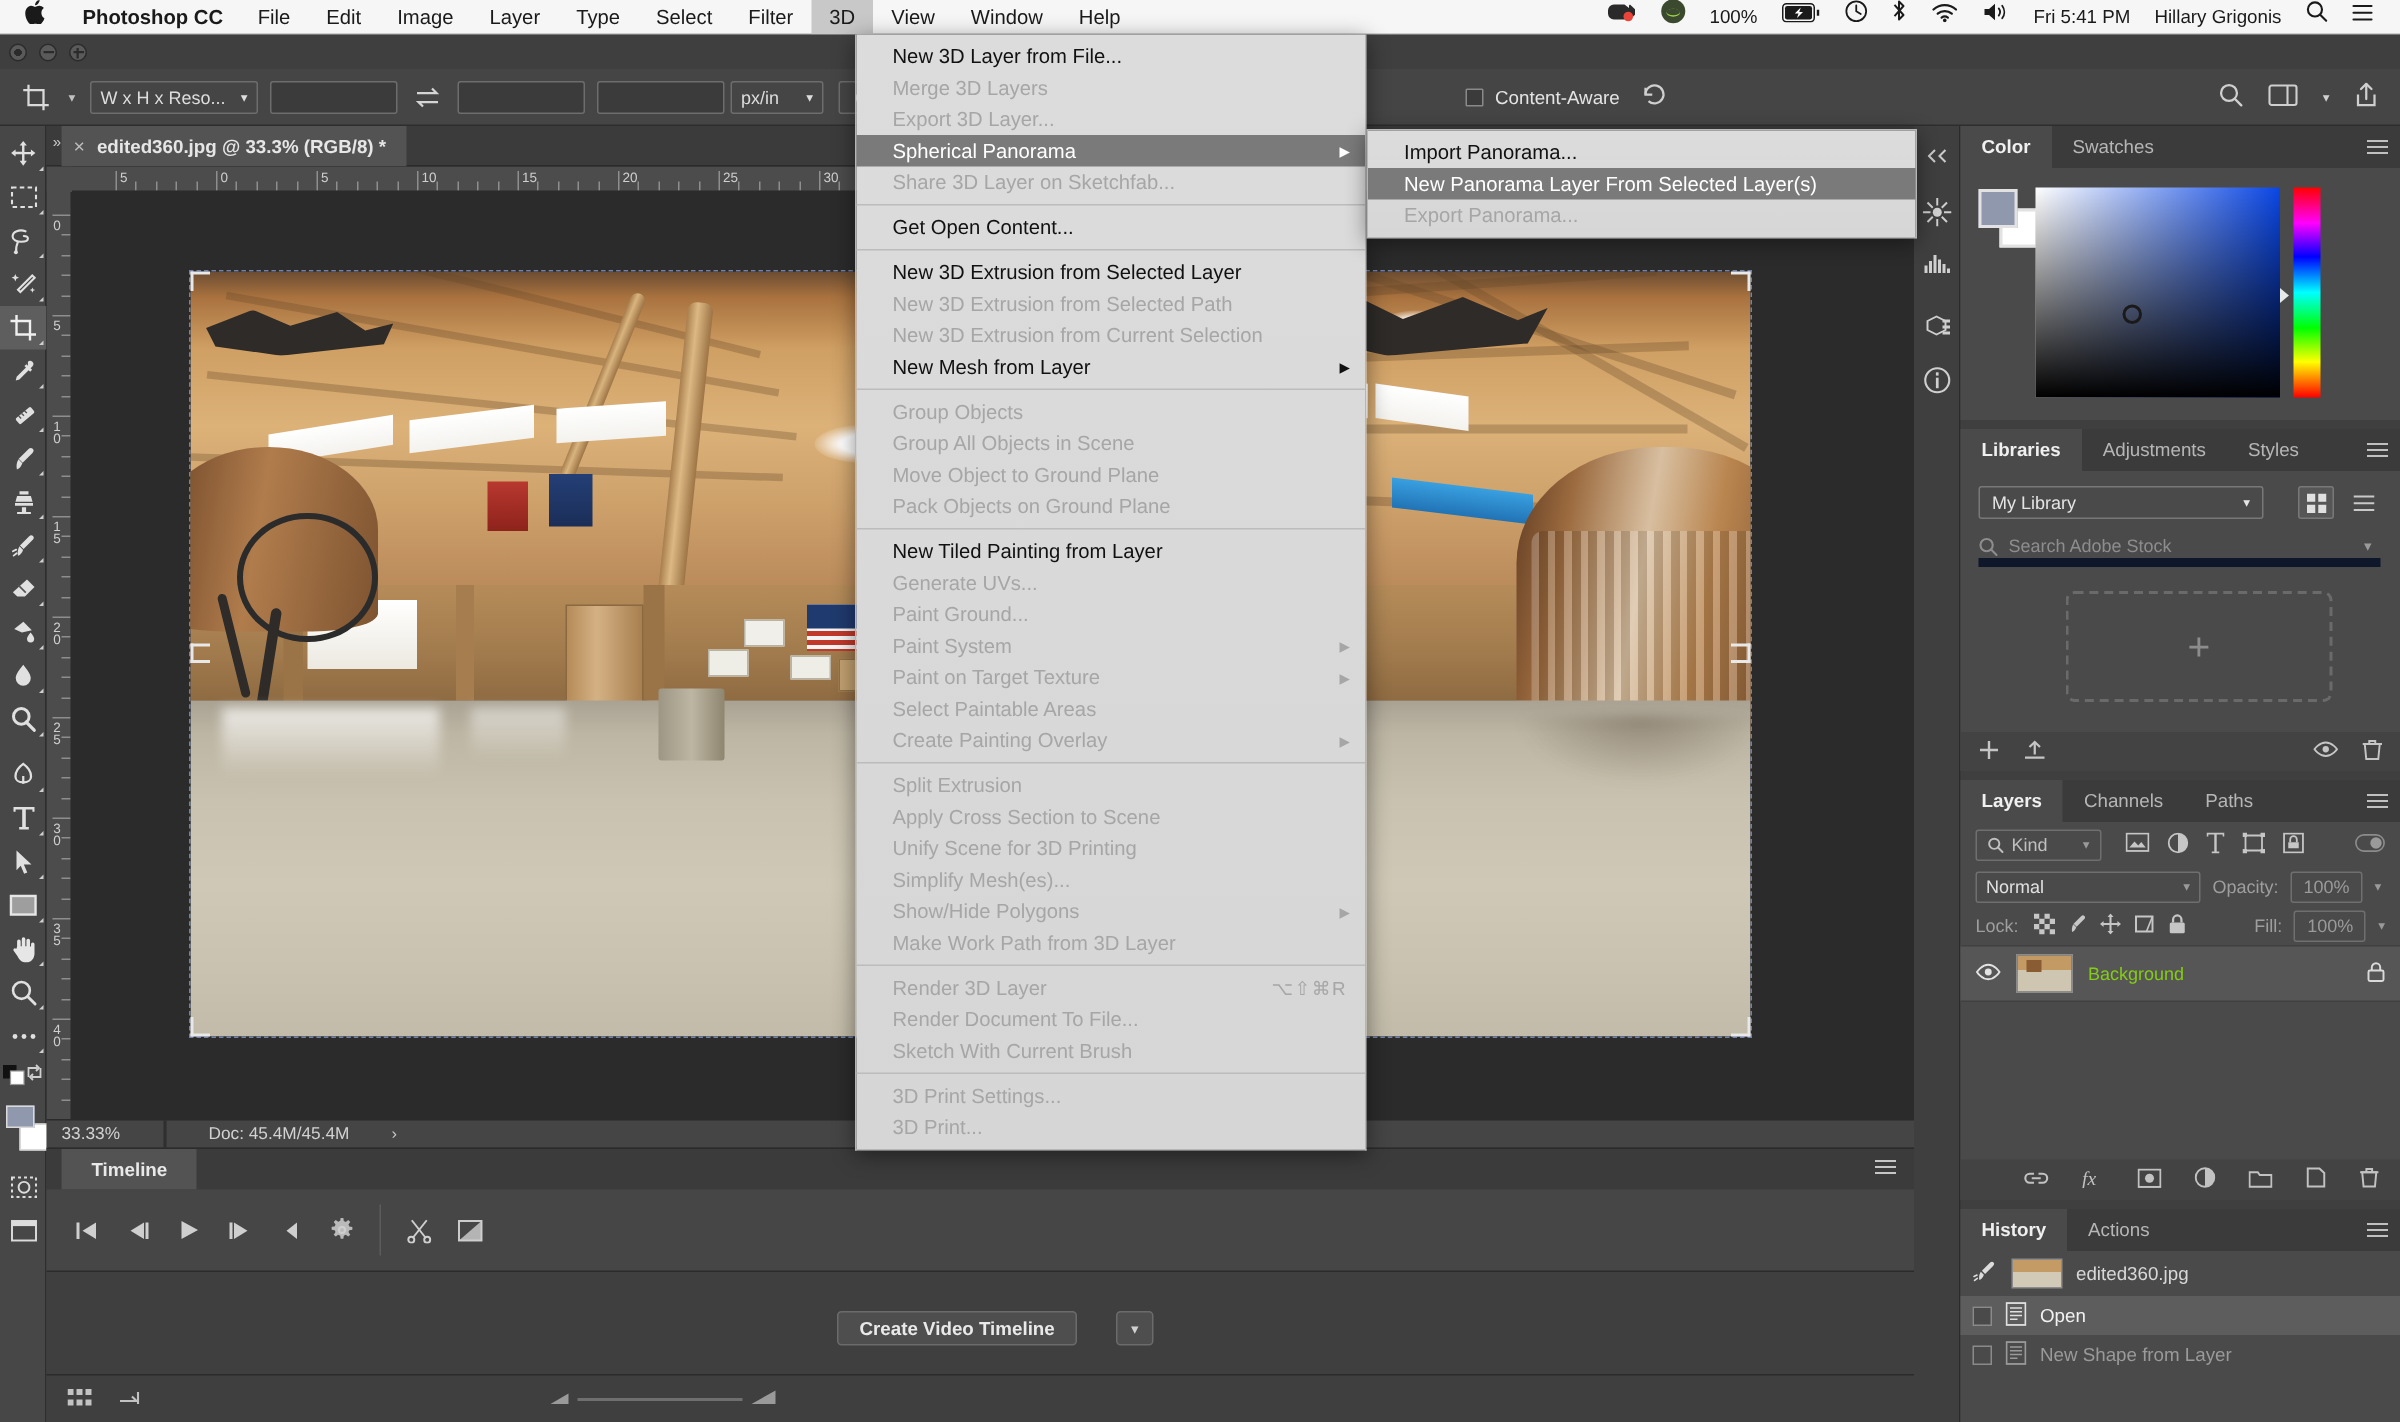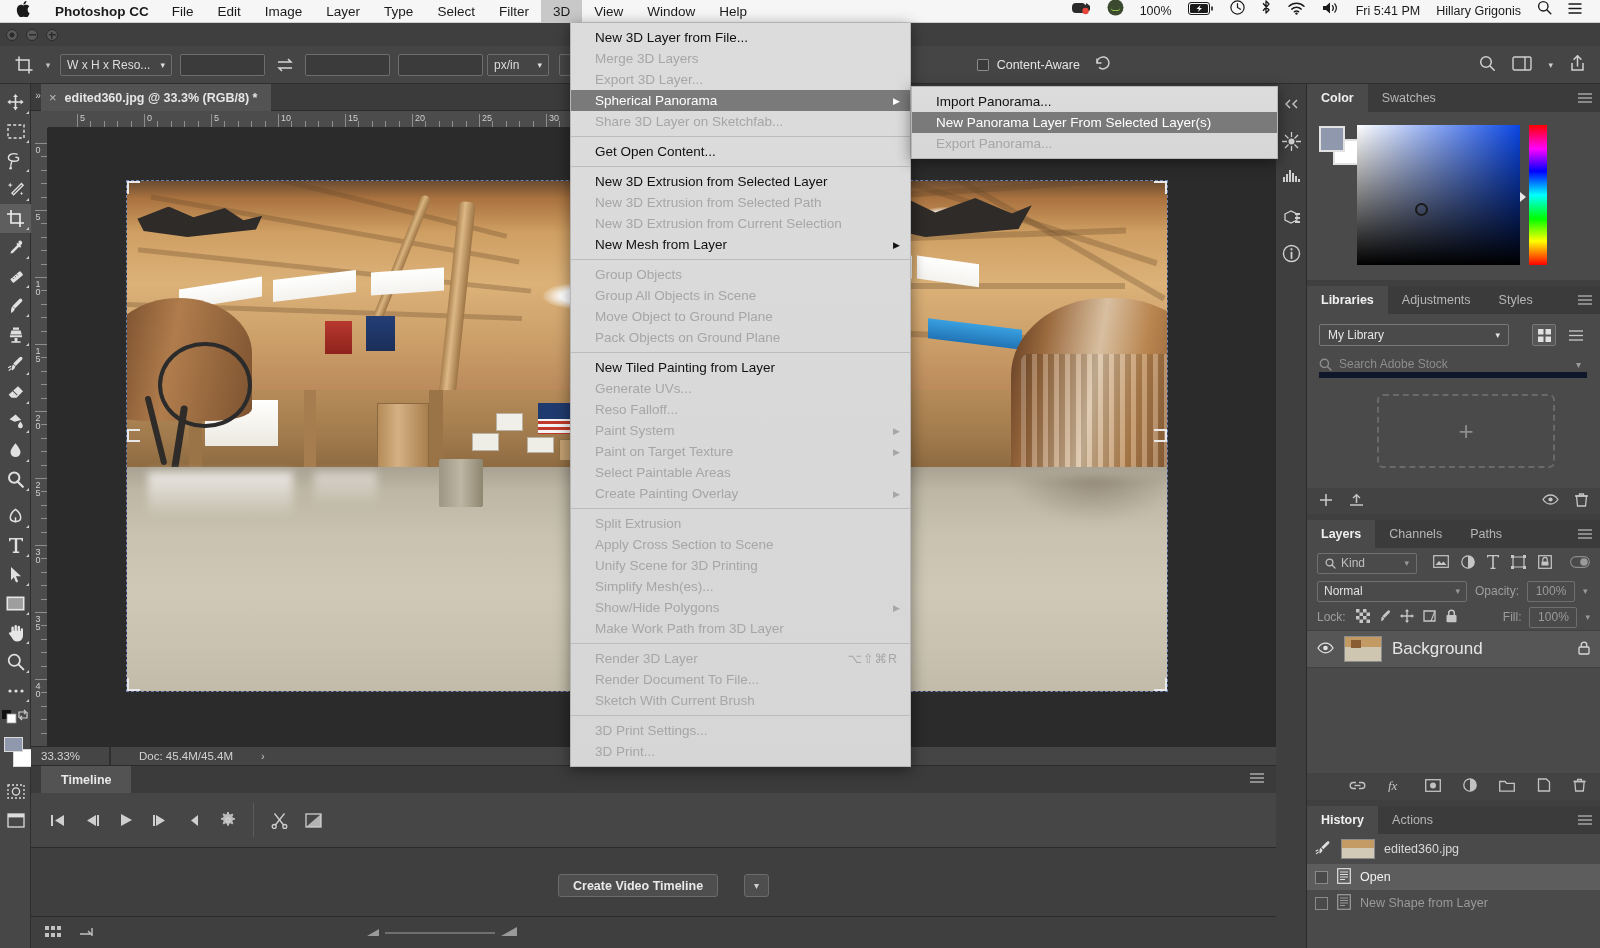--- a/index.html
+++ b/index.html
@@ -1396,7 +1396,7 @@
       <span>Generate UVs...</span>
     </div>
     <div class="mi dis">
-      <span>Reso Falloff...</span>
+      <span>Paint Ground...</span>
     </div>
     <div class="mi dis">
       <span>Paint System</span>

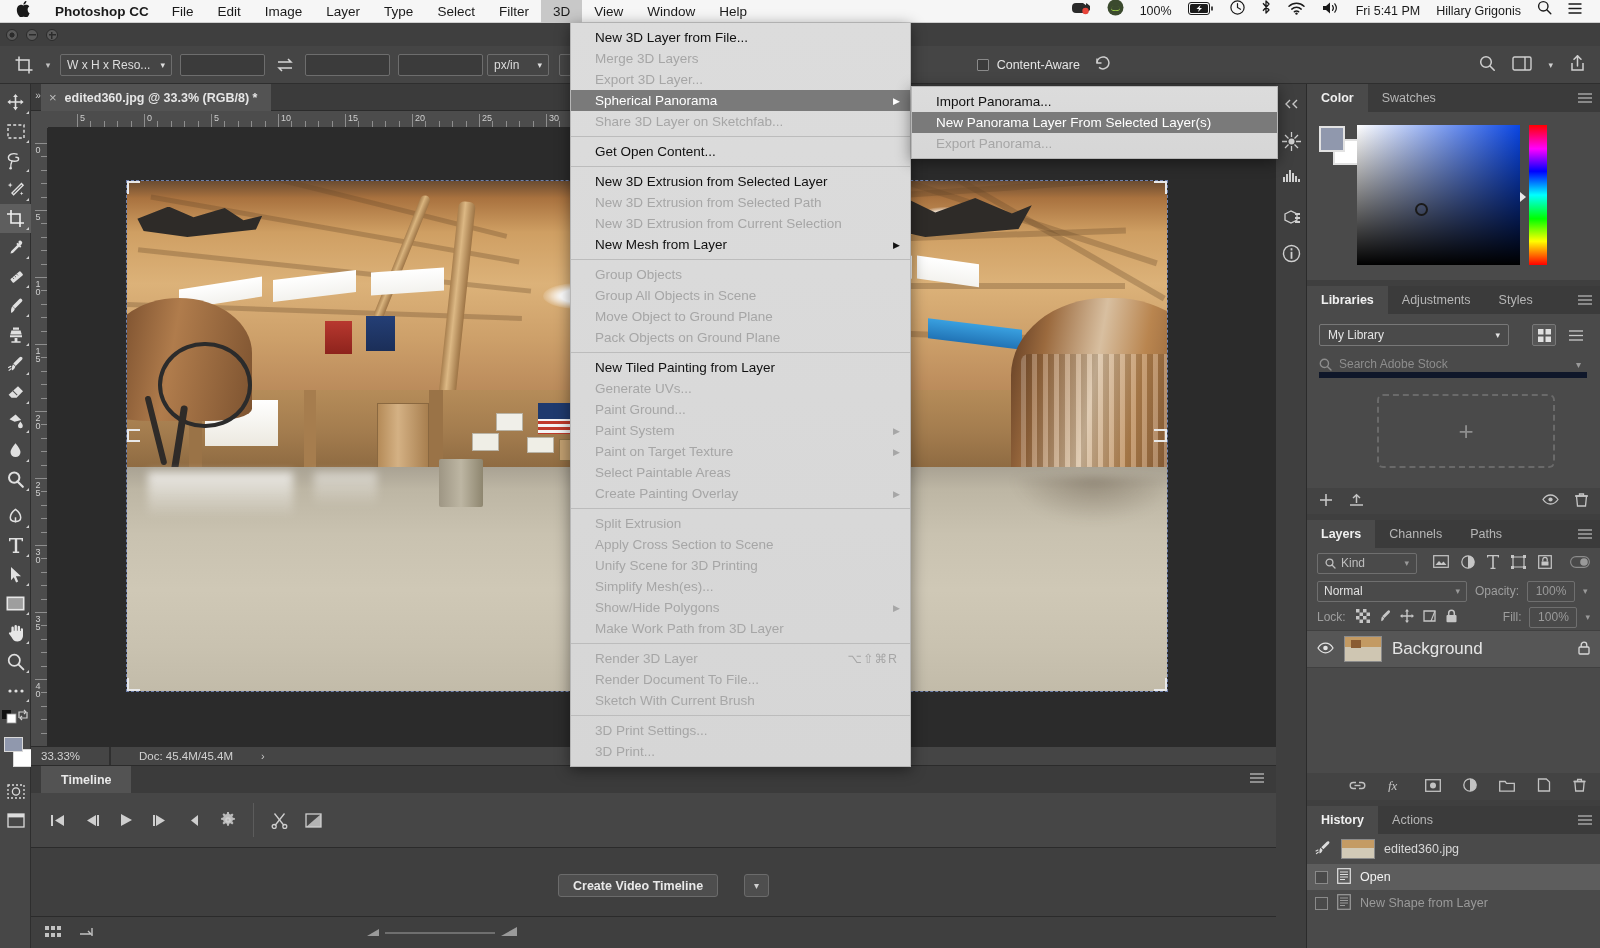--- a/index.html
+++ b/index.html
@@ -232,7 +232,7 @@
   #layersbody { position:relative; height:252px; }
   .lrow { display:flex; align-items:center; height:26px; padding:0 10px; gap:8px; }
   .lsearch { height:21px; background:#4a4a4a; border:1px solid #6f6f6f; border-radius:2px;
-    display:flex; align-items:center; gap:5px; padding:0 7px; width:100px; font-size:12px; color:#bfbfbf;}
+    display:flex; align-items:center; gap:5px; padding:0 7px; width:84px; font-size:12px; color:#bfbfbf;}
   .ltogs { display:flex; align-items:center; gap:12px; margin-left:8px; color:#c6c6c6;}
   .lblendsel { height:21px; background:#4a4a4a; border:1px solid #6f6f6f; border-radius:2px;
     display:flex; align-items:center; padding:0 6px; width:150px; font-size:12px; color:#e0e0e0;

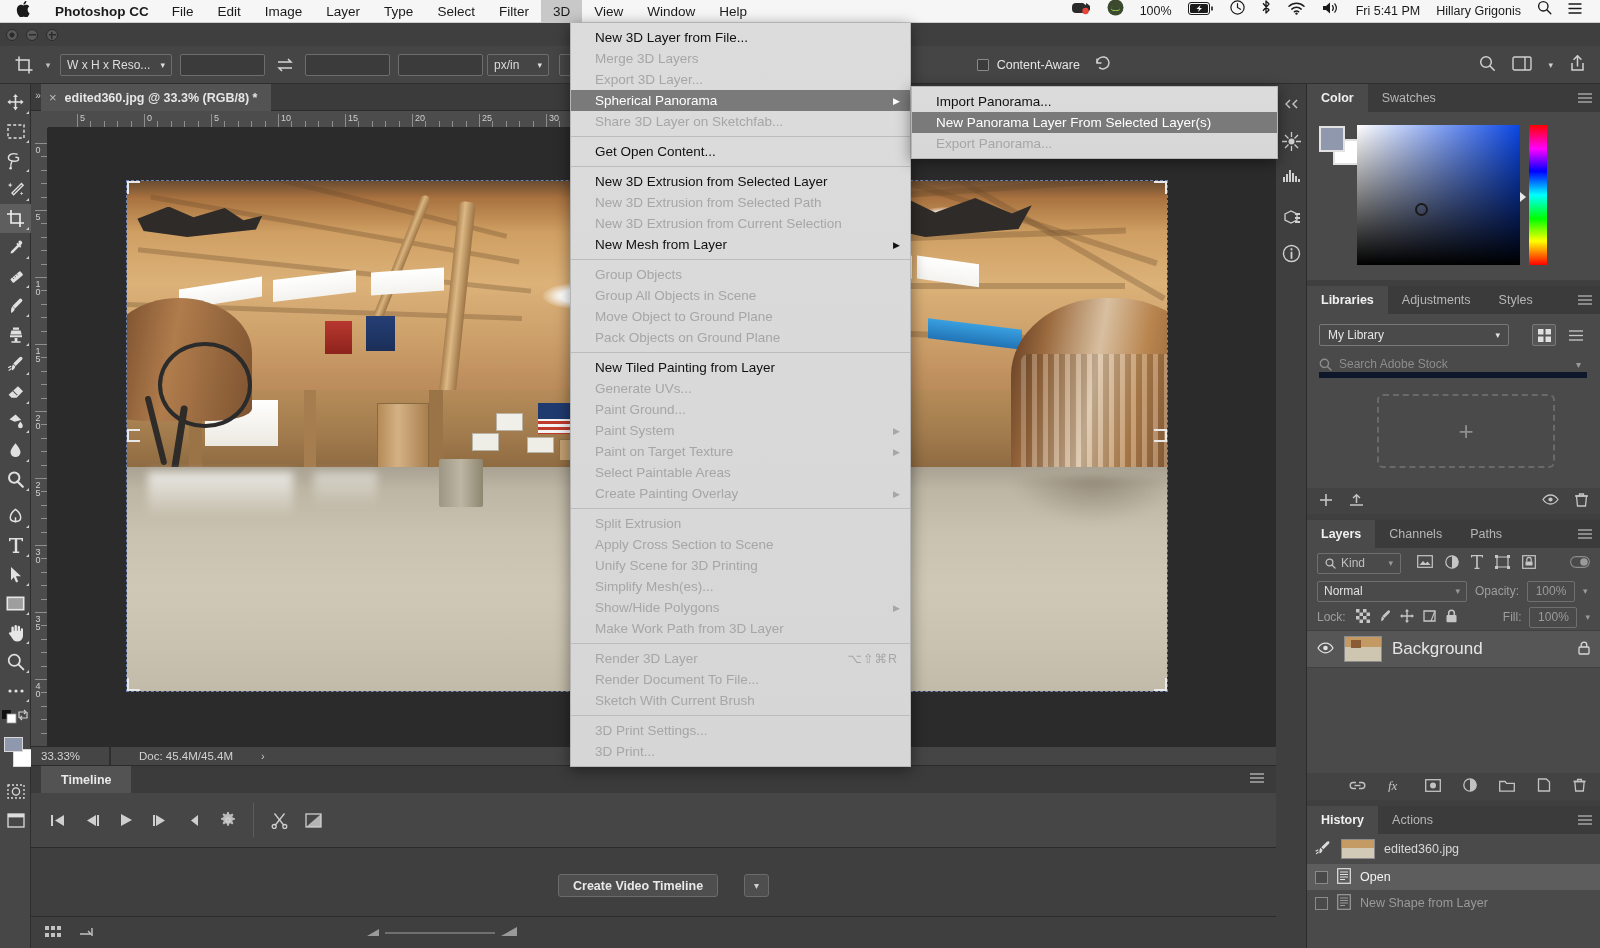--- a/index.html
+++ b/index.html
@@ -1230,7 +1230,7 @@
           </svg>
       </span>
       <span class="layer-thumb"></span>
-      <span style="font-size:17px;color:#e5e5e5;">Background</span>
+      <span style="font-size:12px;color:#84cc16;">Background</span>
       <span style="margin-left:auto;">
         <svg width="12" height="14" viewBox="0 0 12 14">
             <rect x="1" y="6" width="10" height="7" rx="1" fill="none" stroke="#d9d9d9" stroke-width="1.3"></rect>

